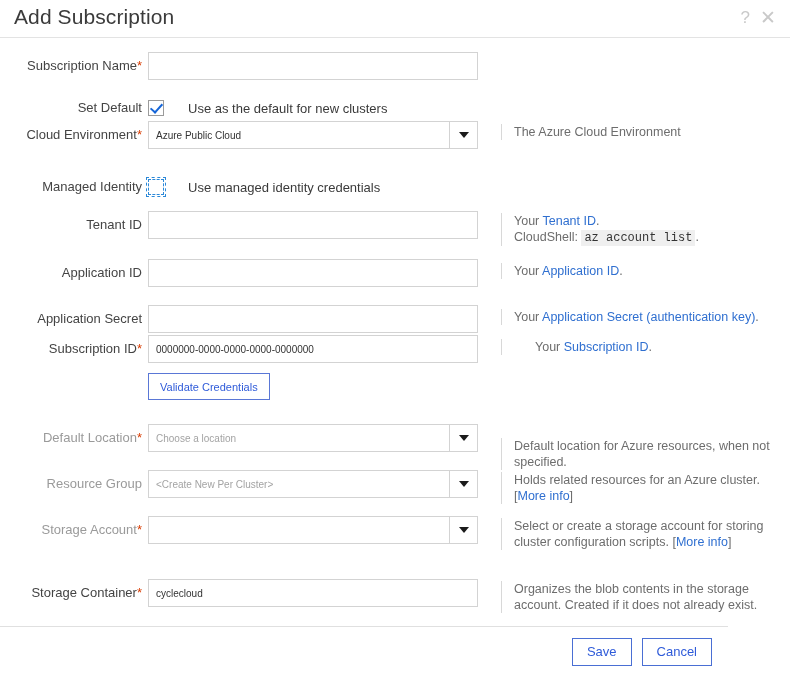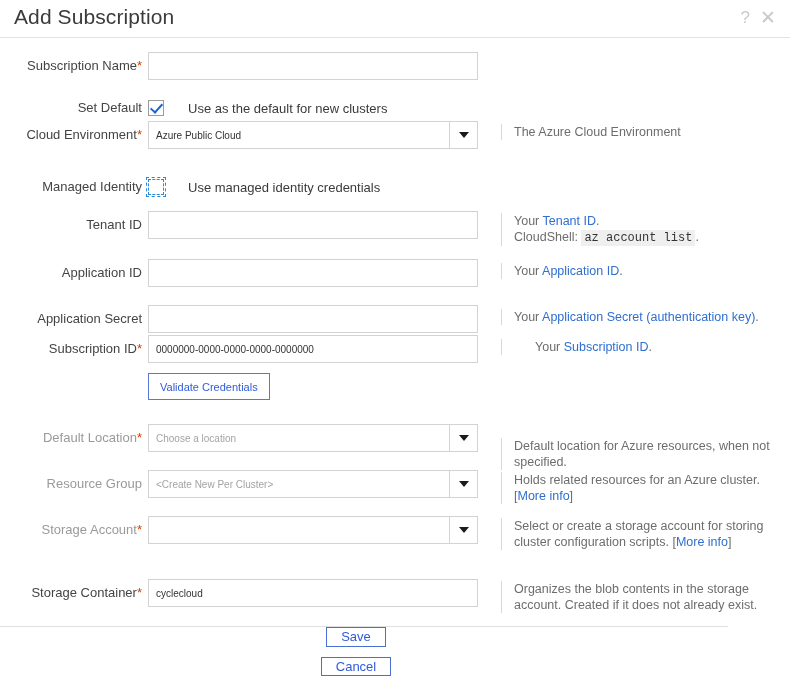--- a/index.html
+++ b/index.html
@@ -219,7 +219,6 @@
     padding-right: 16px;
     gap: 10px;
     background: #ffffff;
-    flex-direction: column;
   }
   .btn-footer {
     min-width: 44px;

